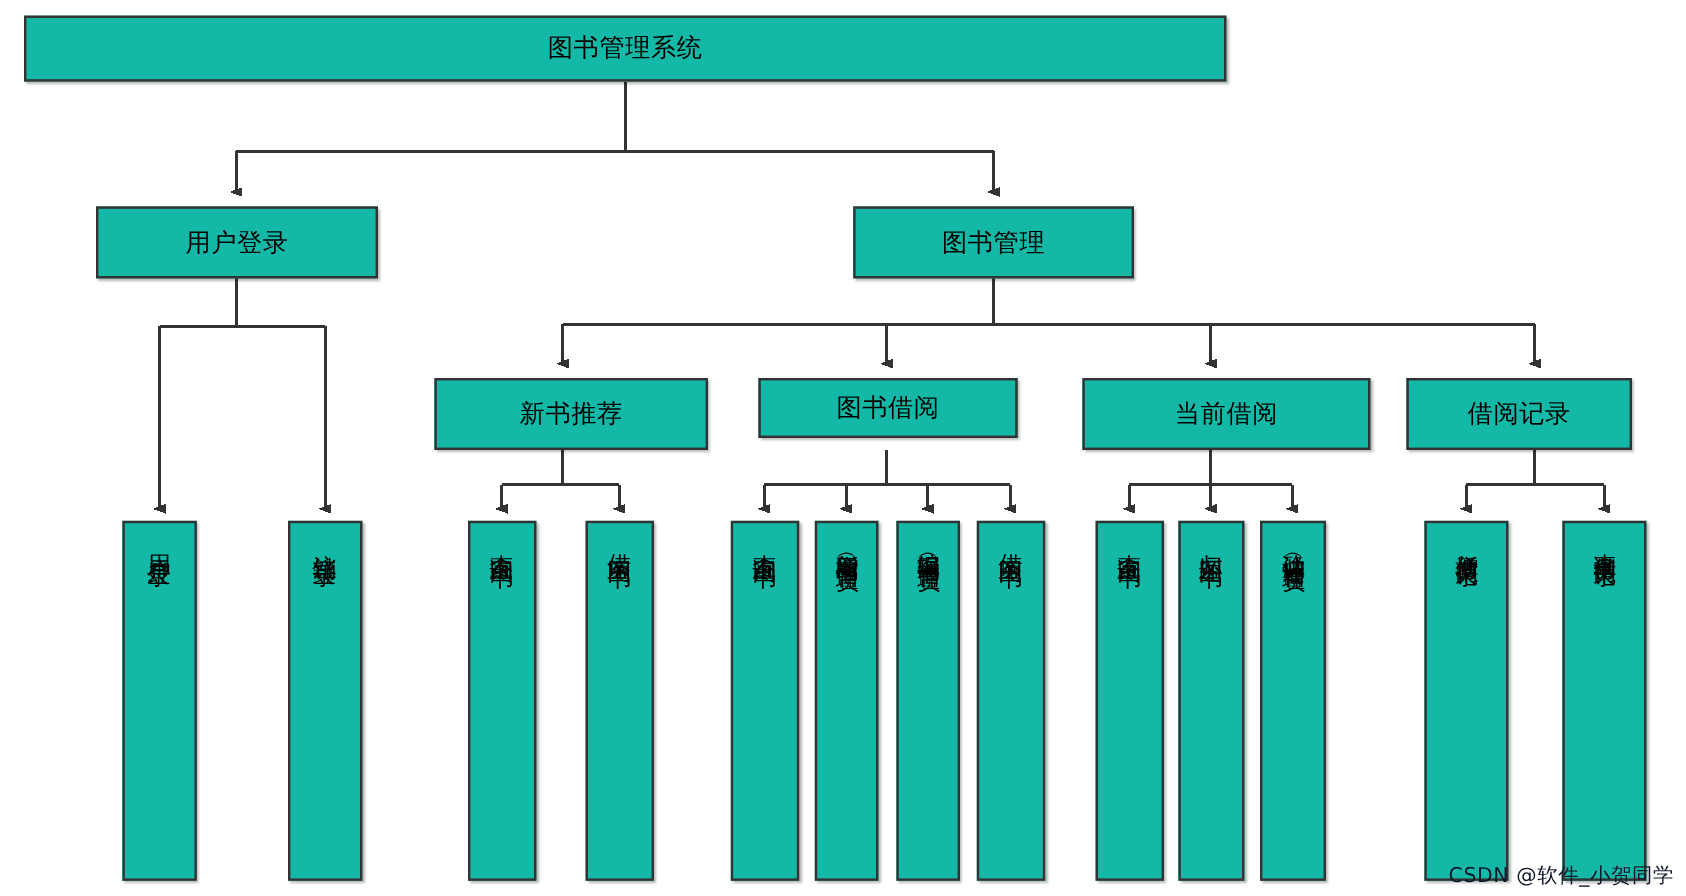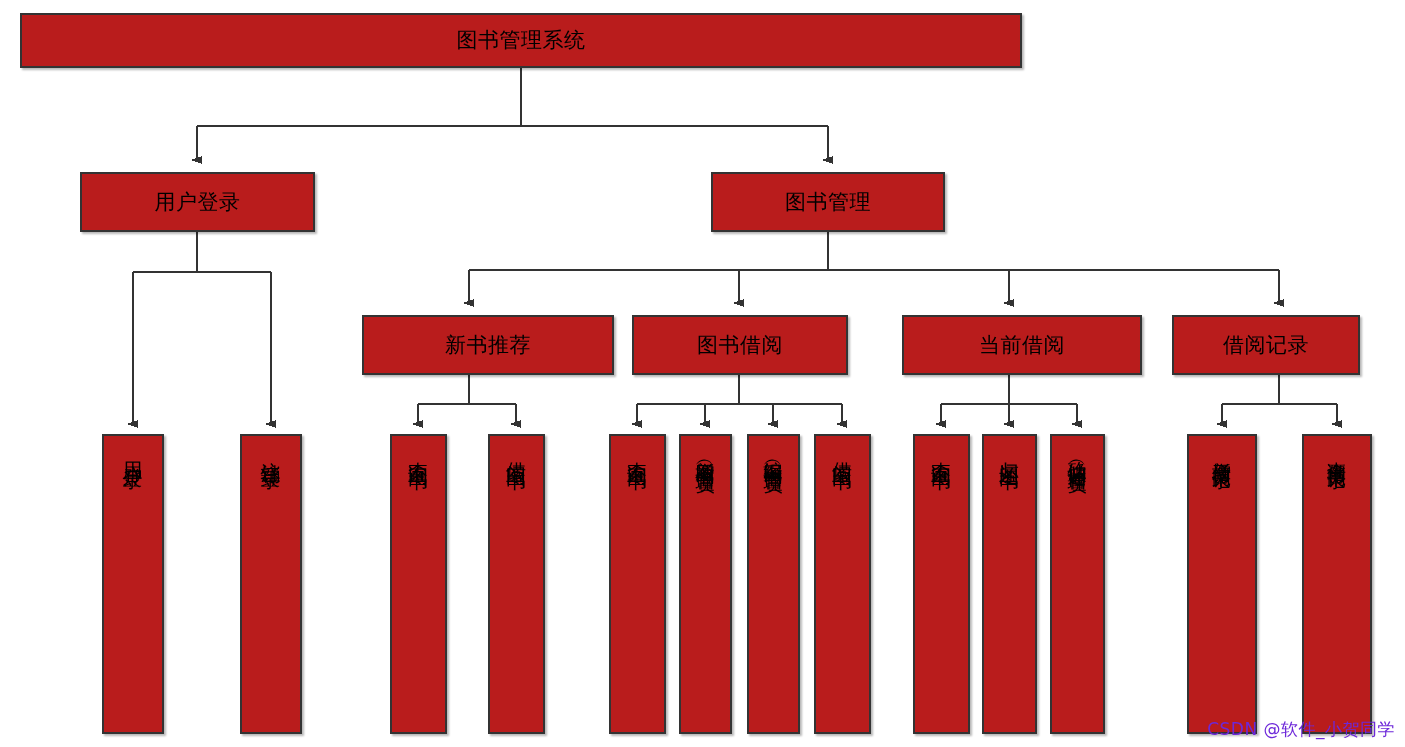--- a/index.html
+++ b/index.html
@@ -14,7 +14,7 @@
 
   .node{
     position:absolute;
-    background:#b91c1c;
+    background:#14b8a6;
     border:2.5px solid #333333;
     box-sizing:border-box;
     box-shadow:2px 2px 2px rgba(0,0,0,0.28);

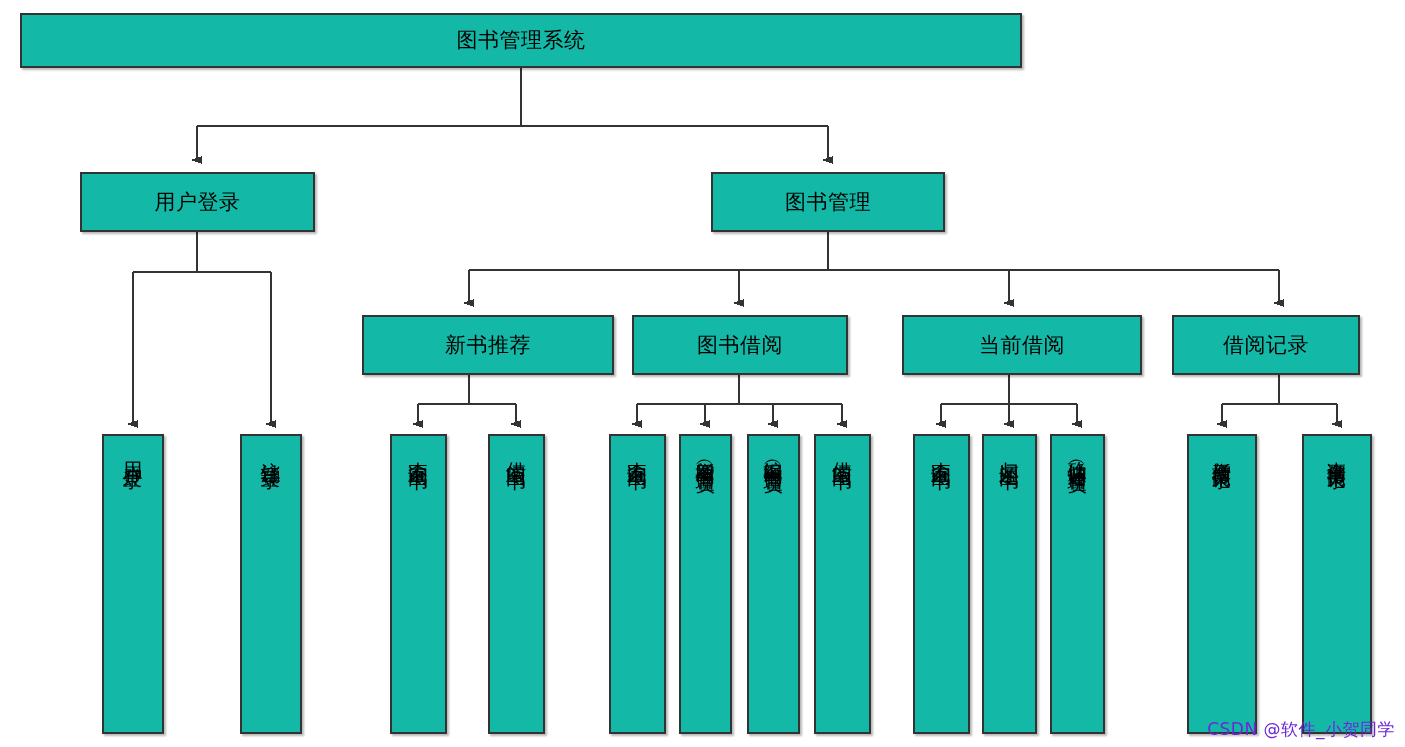--- a/index.html
+++ b/index.html
@@ -122,7 +122,7 @@
   <span class="label">图书管理</span>
 </div>
 
-<div class="node" style="left:362px;top:315px;width:252px;height:60px;align-items:center;">
+<div class="node" style="left:362px;top:315px;width:228px;height:60px;align-items:center;">
   <span class="label">新书推荐</span>
 </div>
 <div class="node" style="left:632px;top:315px;width:216px;height:60px;">

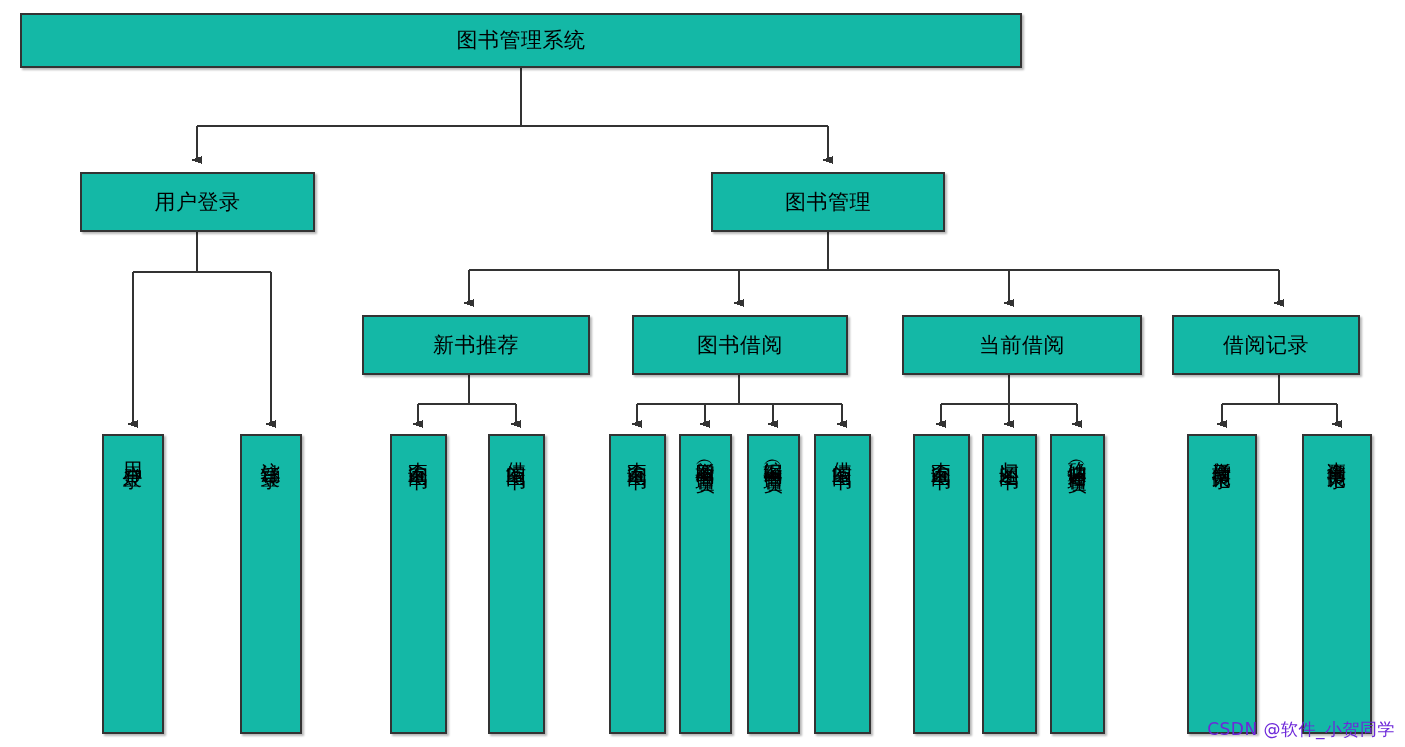--- a/index.html
+++ b/index.html
@@ -125,7 +125,7 @@
 <div class="node" style="left:362px;top:315px;width:228px;height:60px;align-items:center;">
   <span class="label">新书推荐</span>
 </div>
-<div class="node" style="left:632px;top:315px;width:216px;height:60px;">
+<div class="node" style="left:632px;top:315px;width:216px;height:50px;">
   <span class="label">图书借阅</span>
 </div>
 <div class="node" style="left:902px;top:315px;width:240px;height:60px;">

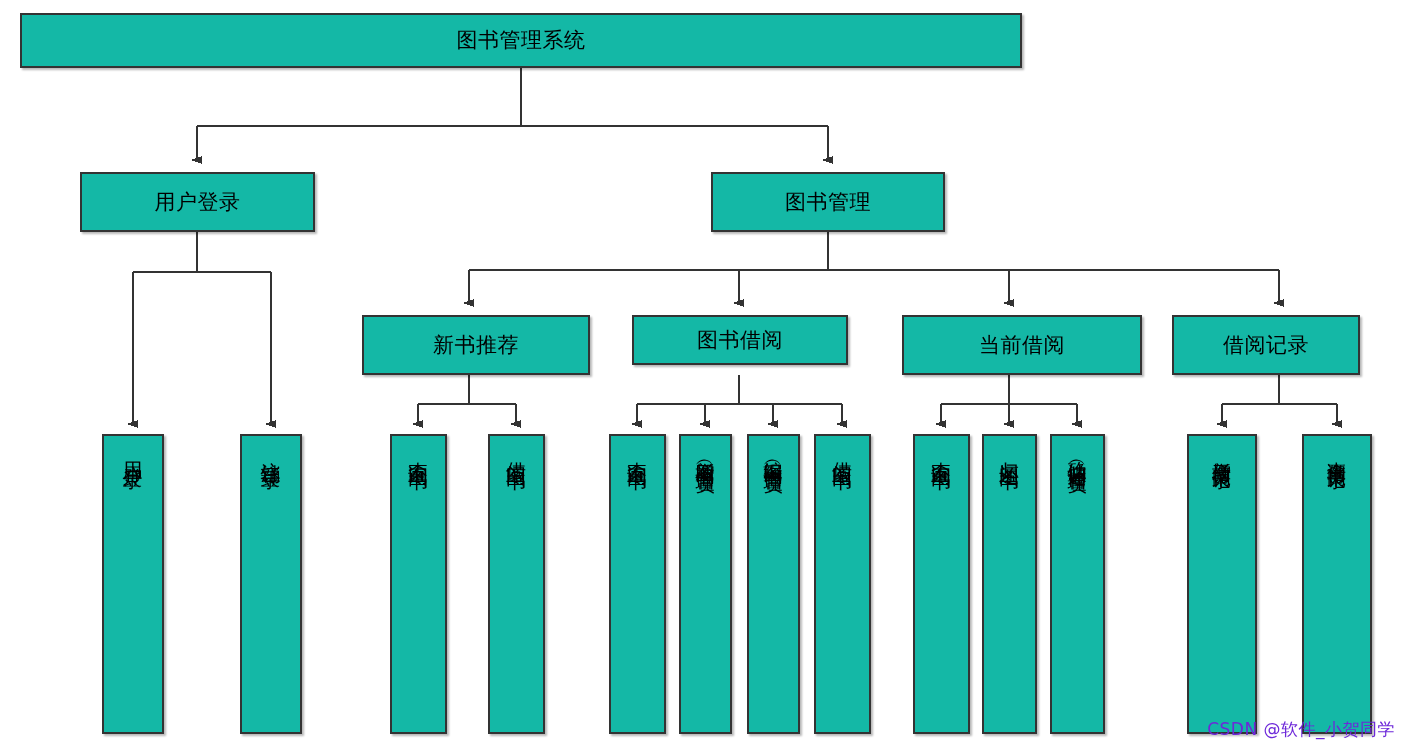--- a/index.html
+++ b/index.html
@@ -50,7 +50,7 @@
     right:10px;
     bottom:6px;
     font-size:17px;
-    color:#6d28d9;
+    color:#0f172a;
     white-space:nowrap;
     letter-spacing:0.5px;
   }

